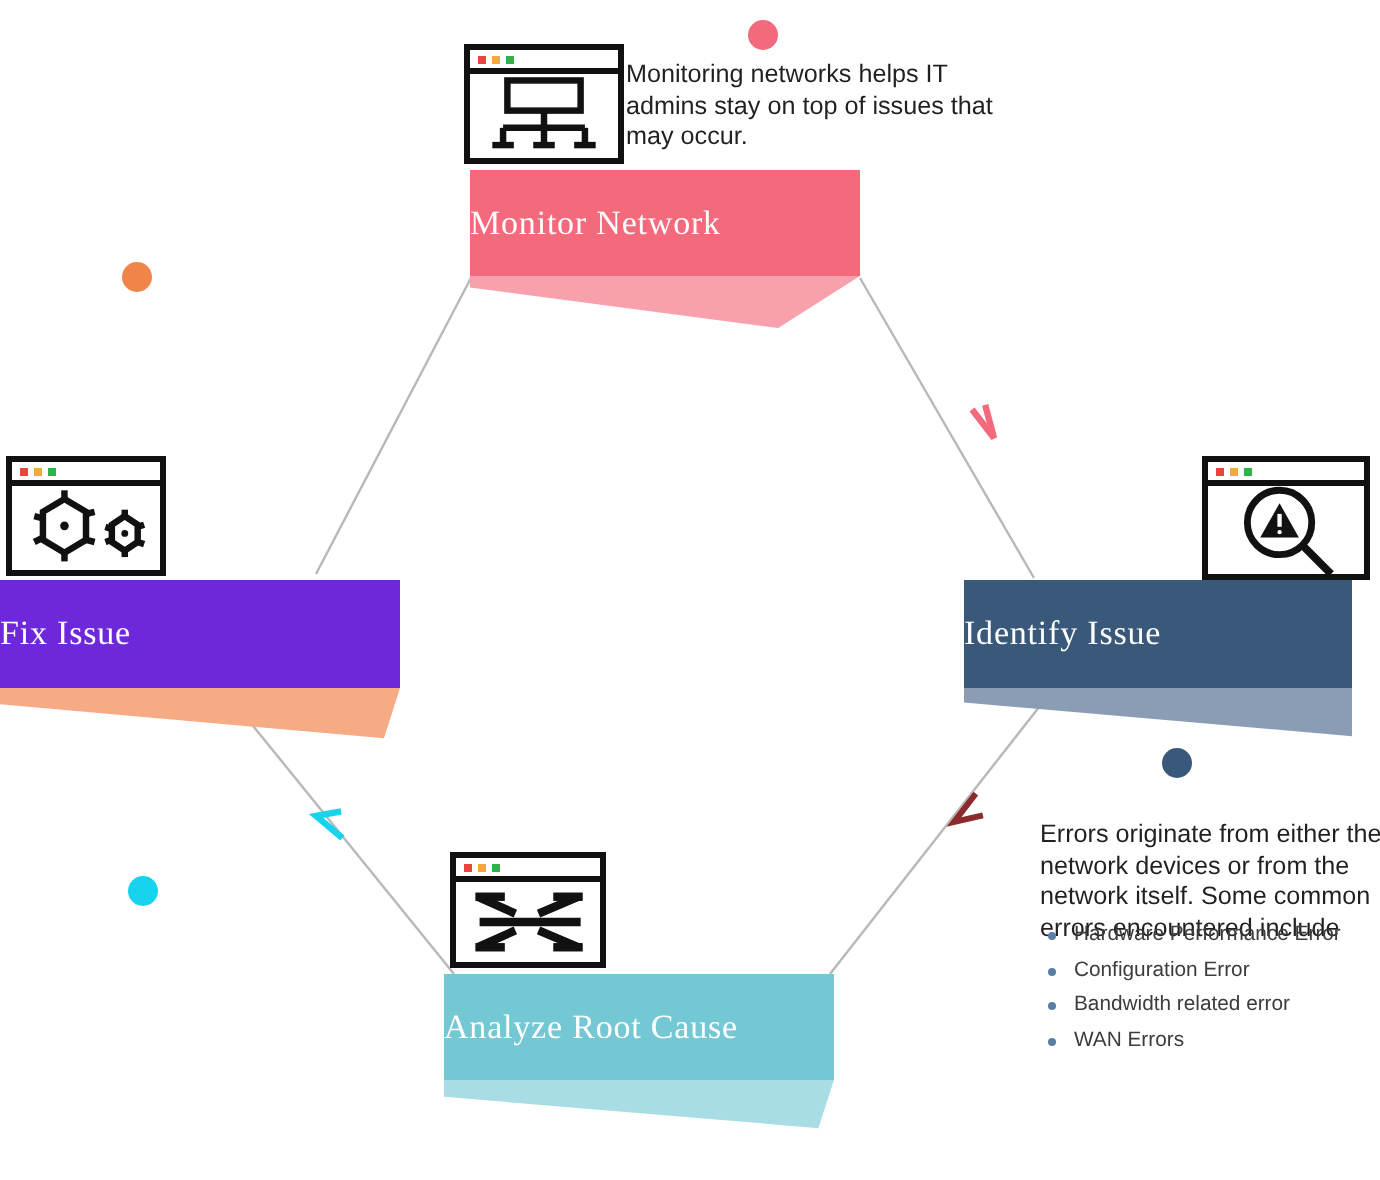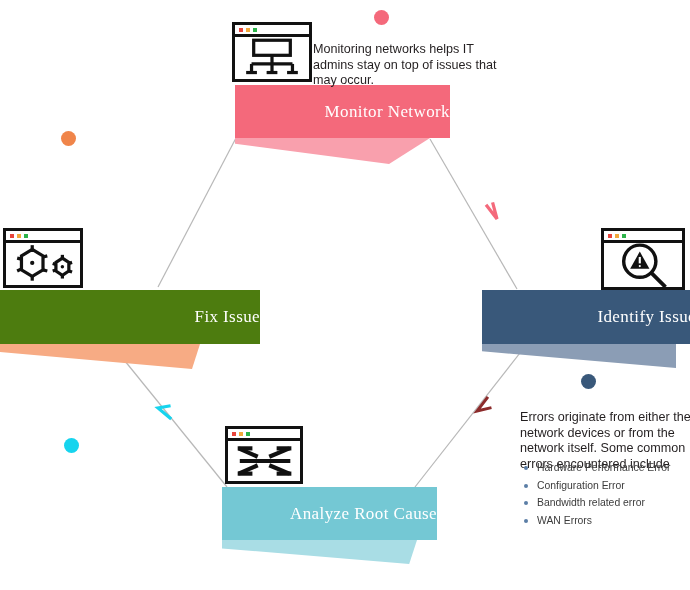--- a/index.html
+++ b/index.html
@@ -34,7 +34,7 @@
 
   
   .note{position:absolute;color:#231f20;font-size:12.6px;line-height:15.5px;z-index:7;}
-  #note-monitor{left:313px;top:30px;width:196px;margin-top:12px;}
+  #note-monitor{left:313px;top:30px;width:196px;}
   #note-fix{left:2px;top:152px;width:175px;}
   #note-identify{left:508px;top:410px;width:180px;margin-left:12px;}
   #note-analyze{left:1px;top:459px;width:196px;}

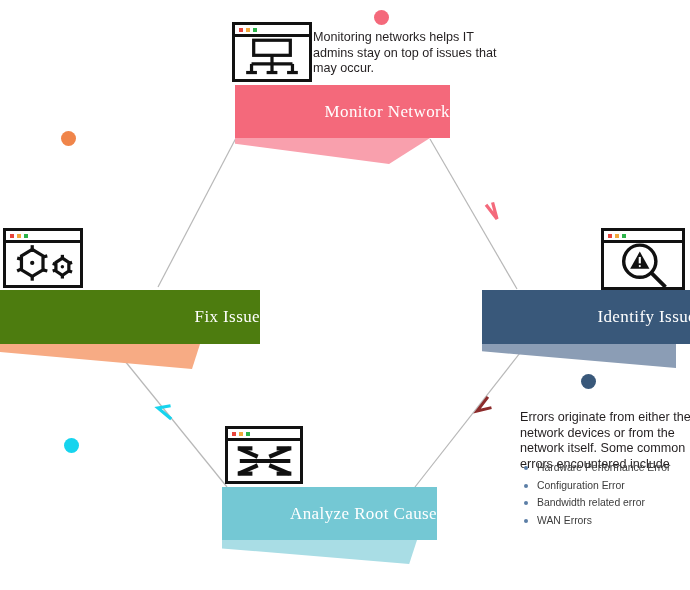--- a/index.html
+++ b/index.html
@@ -11,9 +11,9 @@
   #wires{position:absolute;left:0;top:0;width:690px;height:590px;}
 
   
-  .banner{position:absolute;display:flex;align-items:center;justify-content:flex-end;
+  .banner{position:absolute;display:flex;align-items:center;justify-content:flex-start;
           color:#ffffff;font-family:"Liberation Serif", serif;font-size:17px;
-          letter-spacing:.4px;z-index:6;padding-left:20px;}
+          letter-spacing:.4px;z-index:6;}
   .ribbon{position:absolute;z-index:5;}
 
   #box-monitor{left:235px;top:85px;width:195px;height:53px;background:#f4697b;}

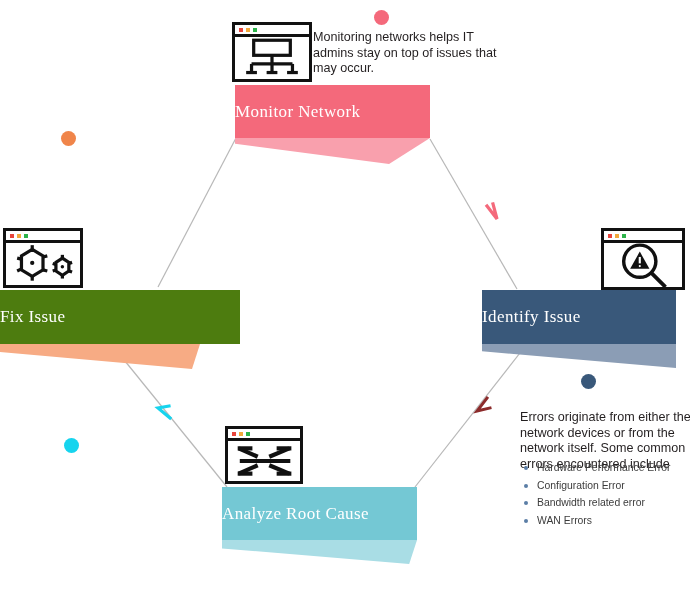--- a/index.html
+++ b/index.html
@@ -24,7 +24,7 @@
   #rib-identify{left:482px;top:344px;width:194px;height:28px;background:#8b9db5;
      clip-path:polygon(0 0, 100% 0, 100% 86%, 0 26%);}
 
-  #box-fix{left:0px;top:290px;width:240px;height:54px;background:#4d7c0f;}
+  #box-fix{left:0px;top:290px;width:200px;height:54px;background:#6d28d9;}
   #rib-fix{left:0px;top:344px;width:200px;height:27px;background:#f7ab84;
      clip-path:polygon(0 0, 100% 0, 96% 93%, 0 30%);}
 

